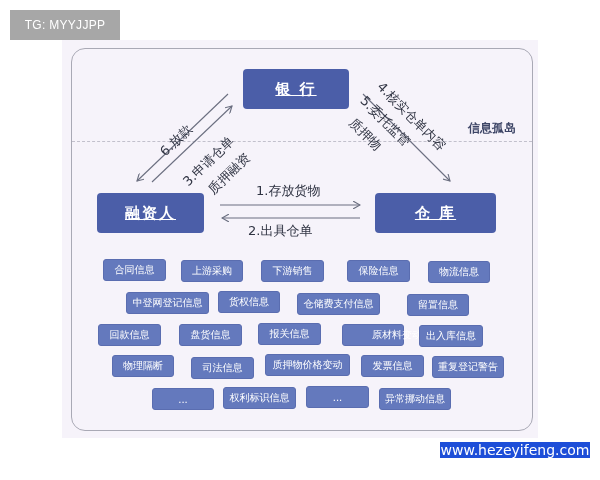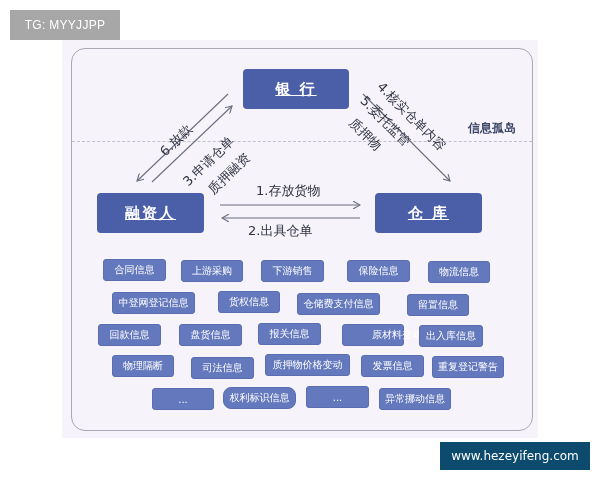--- a/index.html
+++ b/index.html
@@ -44,7 +44,7 @@
     }
     .node.bank { left: 243px; top: 69px; width: 106px; height: 40px; }
     .node.financier { left: 97px; top: 193px; width: 107px; height: 40px; }
-    .node.warehouse { left: 375px; top: 193px; width: 107px; height: 40px; }
+    .node.warehouse { left: 375px; top: 193px; width: 121px; height: 40px; }
 
     .arrows-svg { position: absolute; left: 0; top: 0; width: 600px; height: 480px; pointer-events: none; }
 

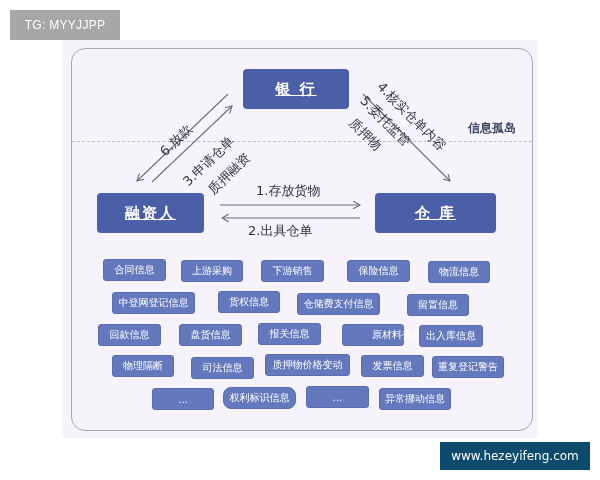--- a/index.html
+++ b/index.html
@@ -109,7 +109,7 @@
 <div class="tag" style="left:347px; top:260px; width:63px;">保险信息</div>
 <div class="tag" style="left:428px; top:261px; width:62px;">物流信息</div>
 
-<div class="tag" style="left:112px; top:292px; width:83px;">中登网登记信息</div>
+<div class="tag" style="left:126px; top:292px; width:83px;">中登网登记信息</div>
 <div class="tag" style="left:218px; top:291px; width:62px;">货权信息</div>
 <div class="tag" style="left:297px; top:293px; width:83px;">仓储费支付信息</div>
 <div class="tag" style="left:407px; top:294px; width:62px;">留置信息</div>

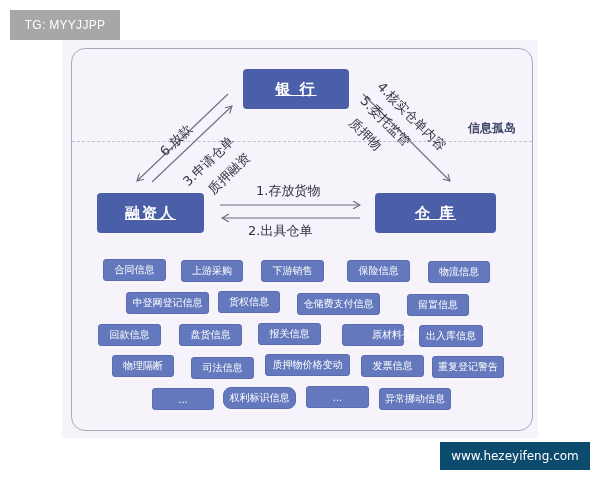--- a/index.html
+++ b/index.html
@@ -127,7 +127,7 @@
 <div class="tag" style="left:432px; top:356px; width:72px;">重复登记警告</div>
 
 <div class="tag" style="left:152px; top:388px; width:62px;">...</div>
-<div class="tag" style="left:223px; top:387px; width:73px;border-radius:8px;">权利标识信息</div>
+<div class="tag" style="left:223px; top:387px; width:73px;">权利标识信息</div>
 <div class="tag" style="left:306px; top:386px; width:63px;">...</div>
 <div class="tag" style="left:379px; top:388px; width:72px;">异常挪动信息</div>
 

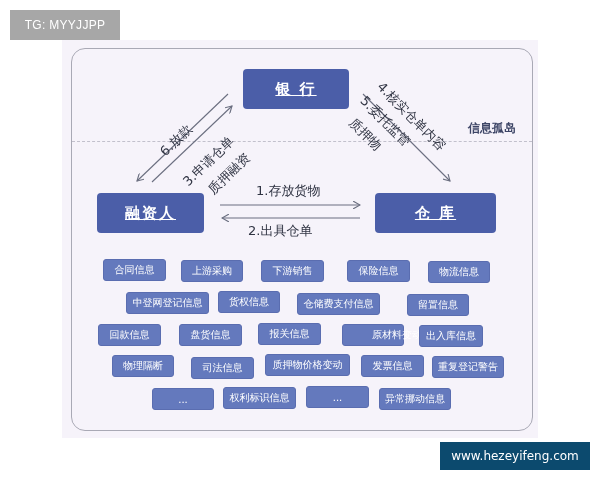--- a/index.html
+++ b/index.html
@@ -13,8 +13,8 @@
       font-family: "Liberation Sans", sans-serif; letter-spacing: 0.3px;
     }
     .watermark-bottom {
-      position: absolute; left: 440px; top: 442px; width: 150px; height: 28px;
-      background: #0c4a6e; color: #ffffff; font-size: 12px;
+      position: absolute; left: 440px; top: 442px; width: 150px; height: 16px;
+      background: #1d4ed8; color: #ffffff; font-size: 14px;
       display: flex; align-items: center; justify-content: center;
       font-family: "DejaVu Sans", sans-serif;
     }

